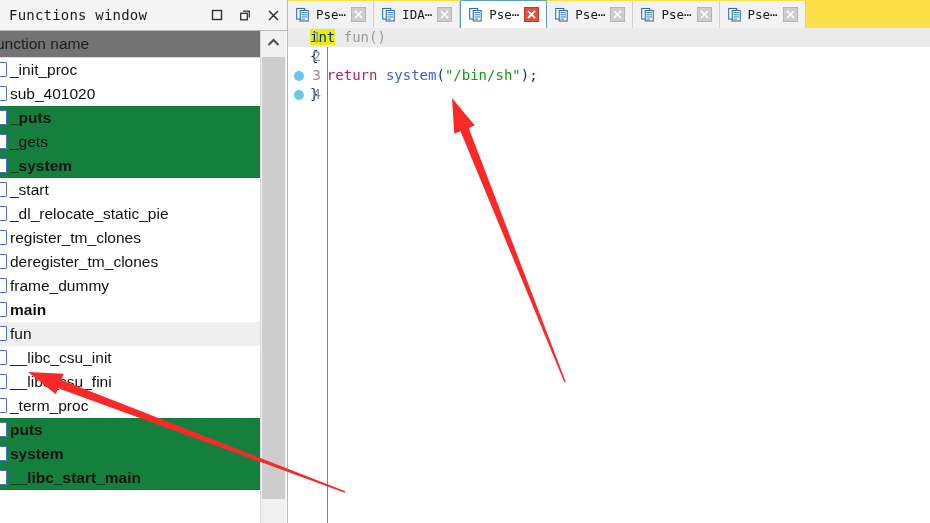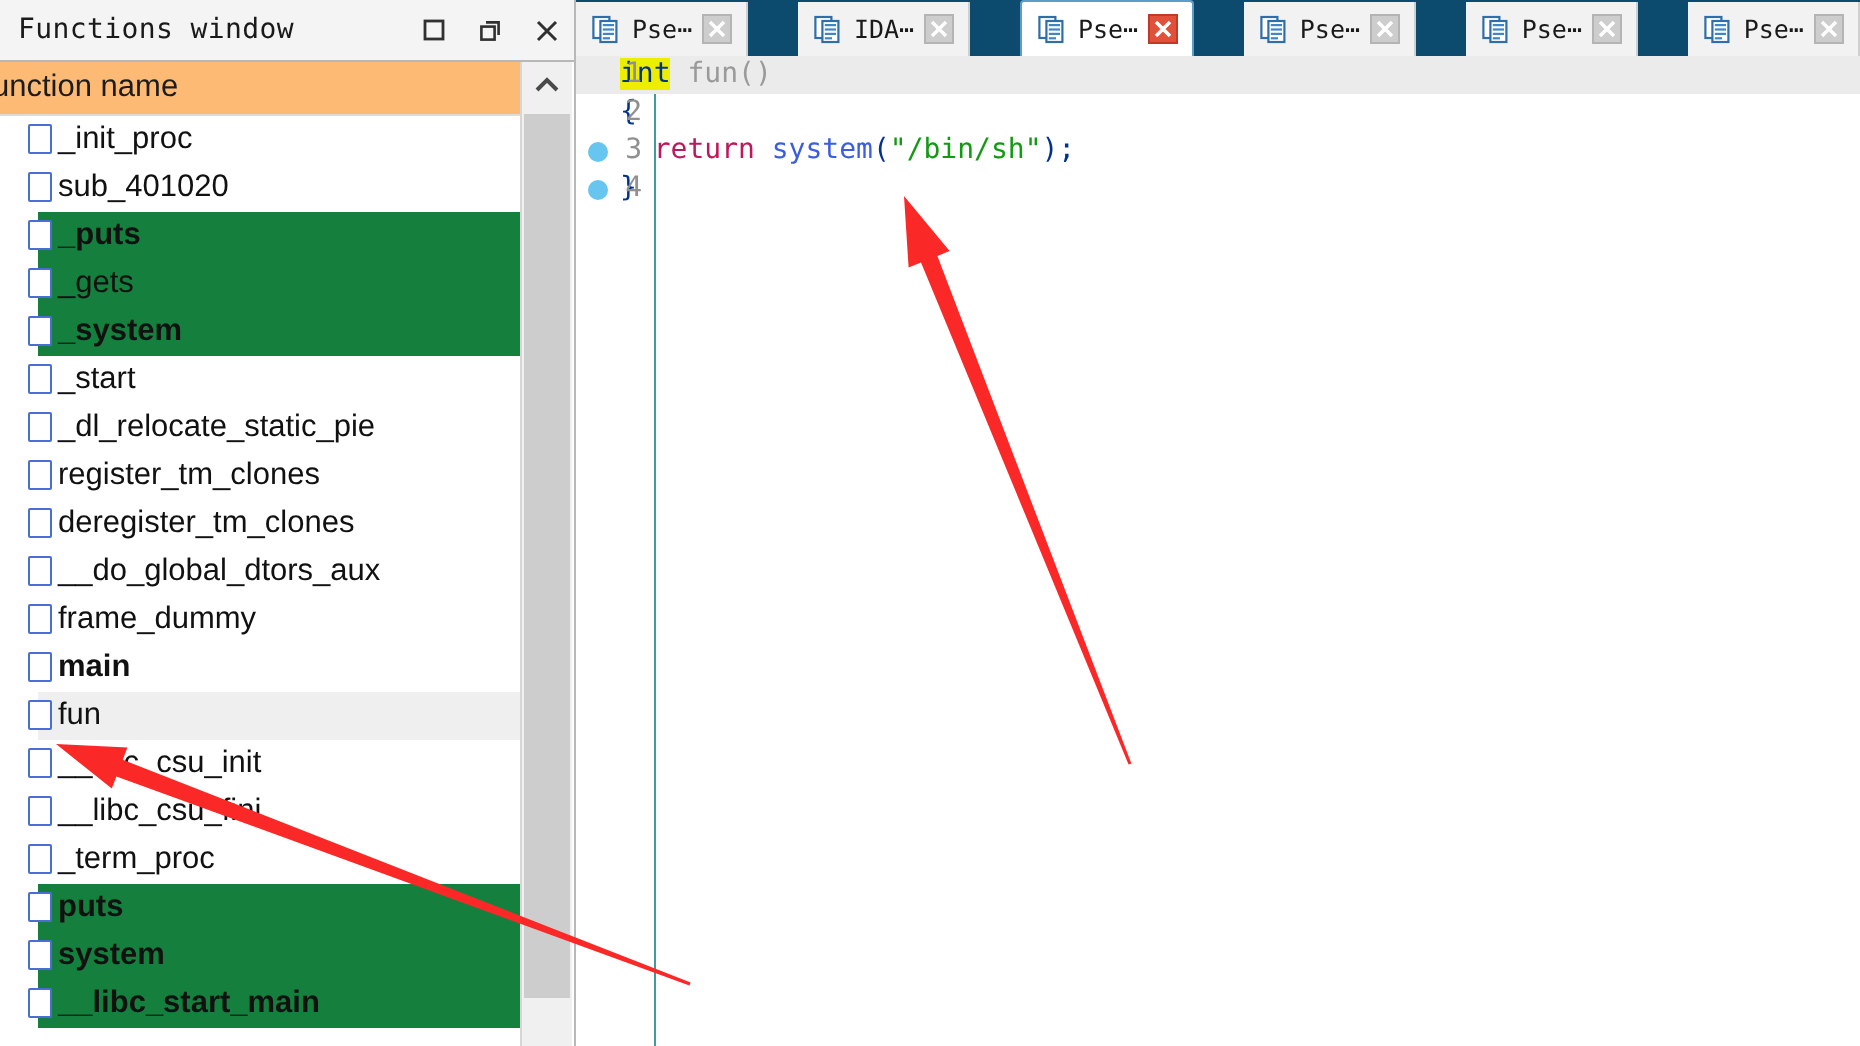--- a/index.html
+++ b/index.html
@@ -167,12 +167,11 @@
     left: 0; top: 0;
     width: 642px;
     height: 28px;
-    background: #0c4a6e;
+    background: #fde047;
     border-bottom: 1px solid #5b9ec9;
     display: flex;
     align-items: flex-end;
     overflow: hidden;
-    justify-content: space-between;
   }
   .tab {
     position: relative;

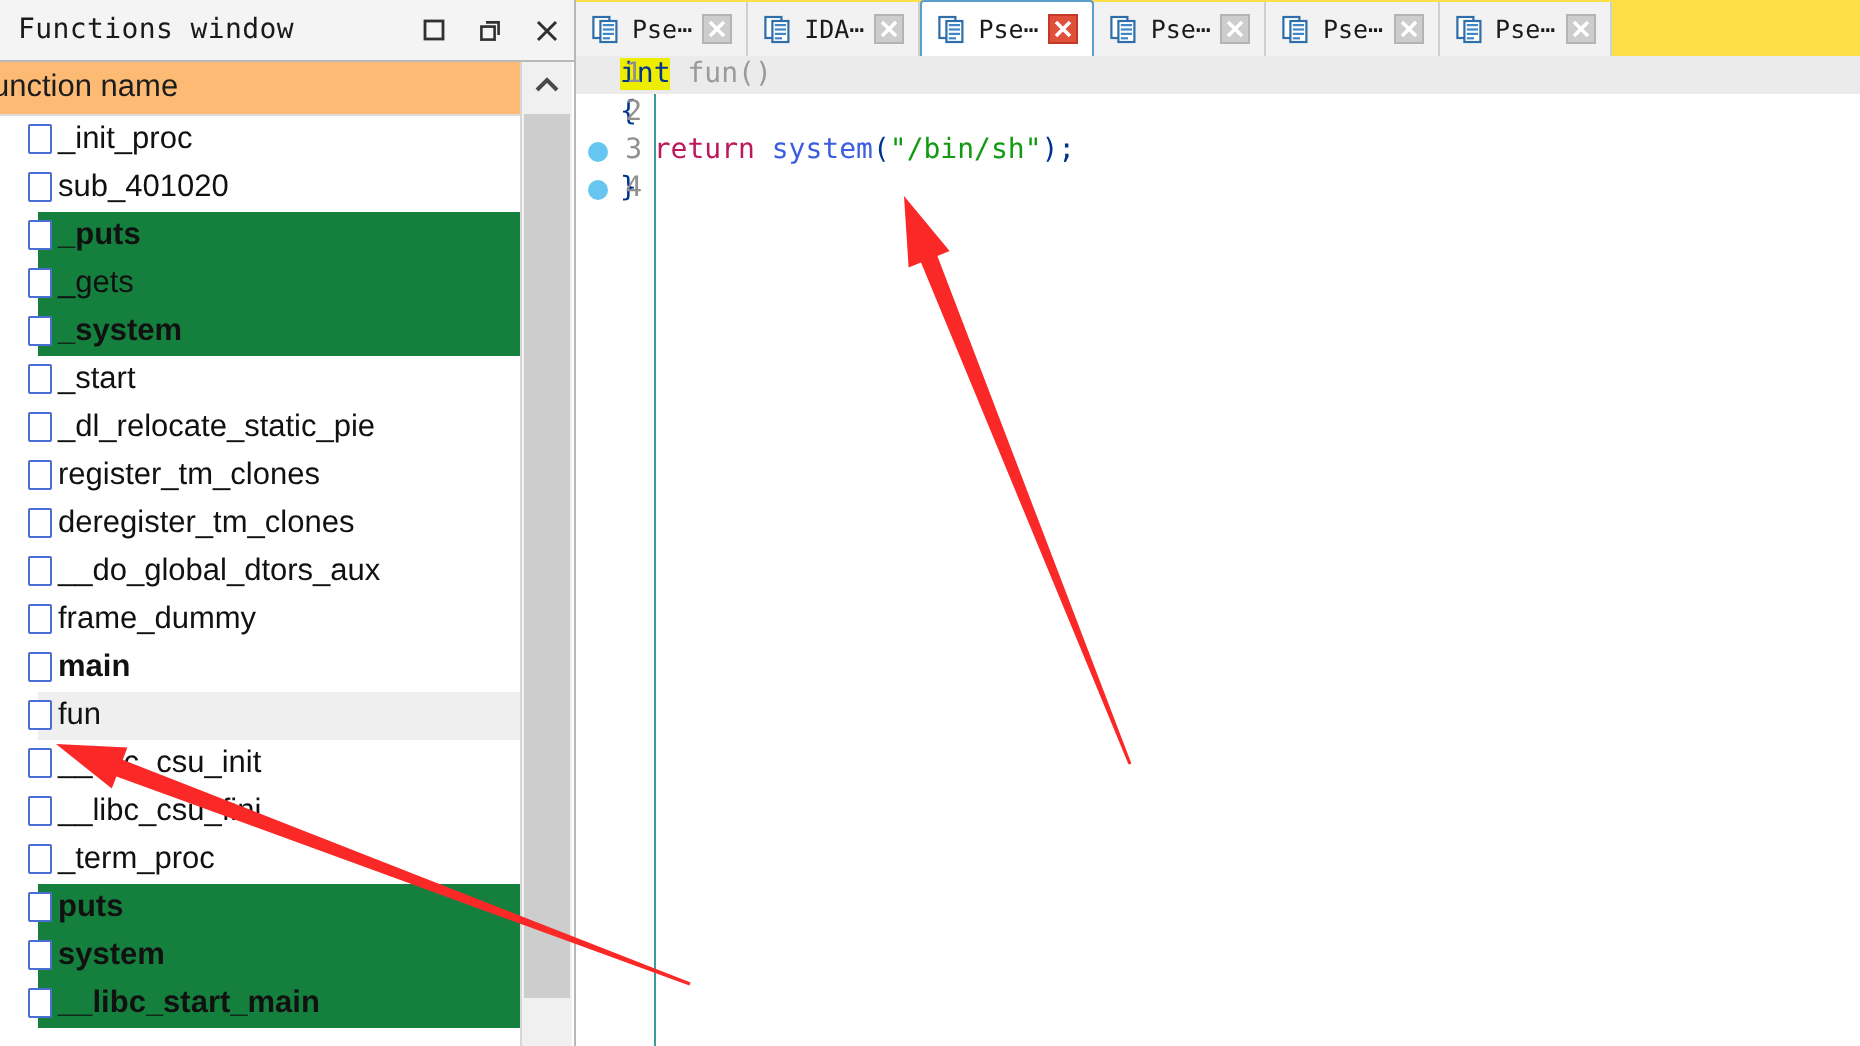--- a/index.html
+++ b/index.html
@@ -78,7 +78,7 @@
     width: 262px;
     height: 27px;
     box-sizing: border-box;
-    background: #fdba74;
+    background: #737373;
     border-bottom: 1px solid #dcdcdc;
     display: flex;
     align-items: center;

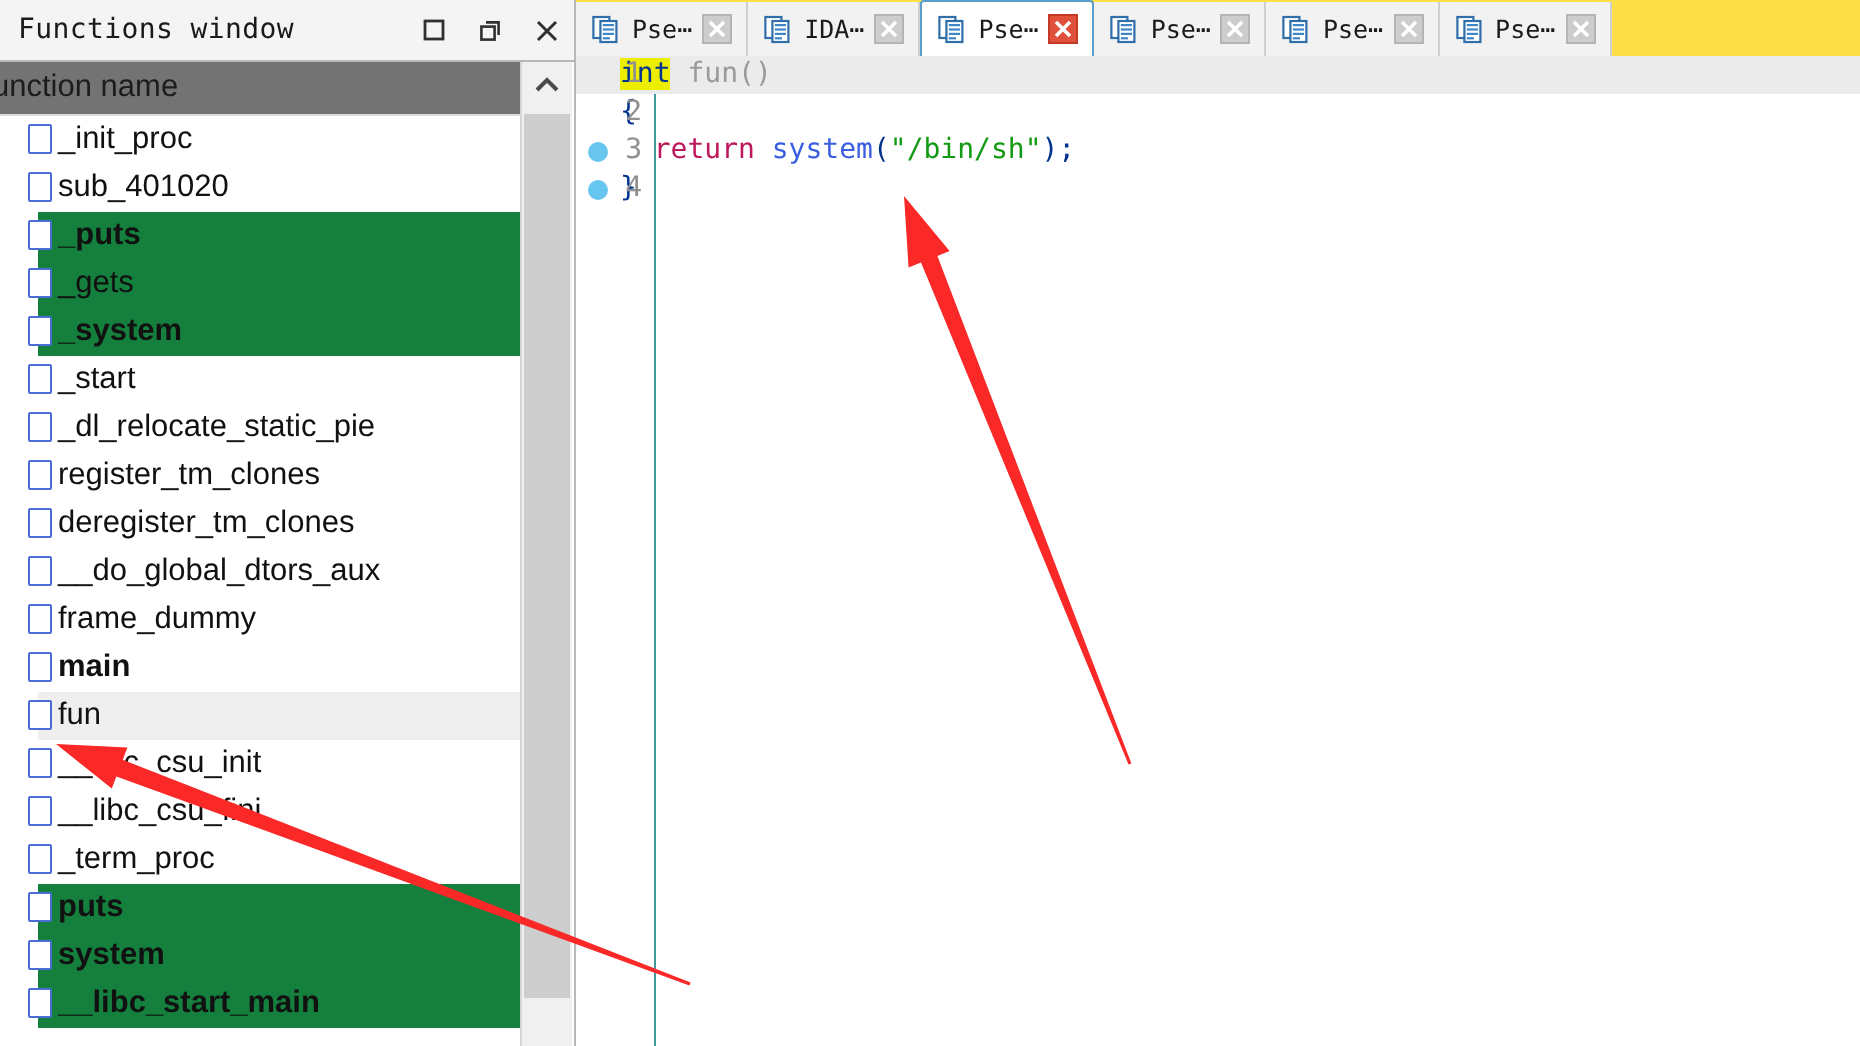--- a/index.html
+++ b/index.html
@@ -104,7 +104,6 @@
     align-items: center;
     white-space: nowrap;
     background: #ffffff;
-    margin-left: 19px;
   }
   .fn-row.imp { background: #15803d; }
   .fn-row.sel { background: #efefef; }

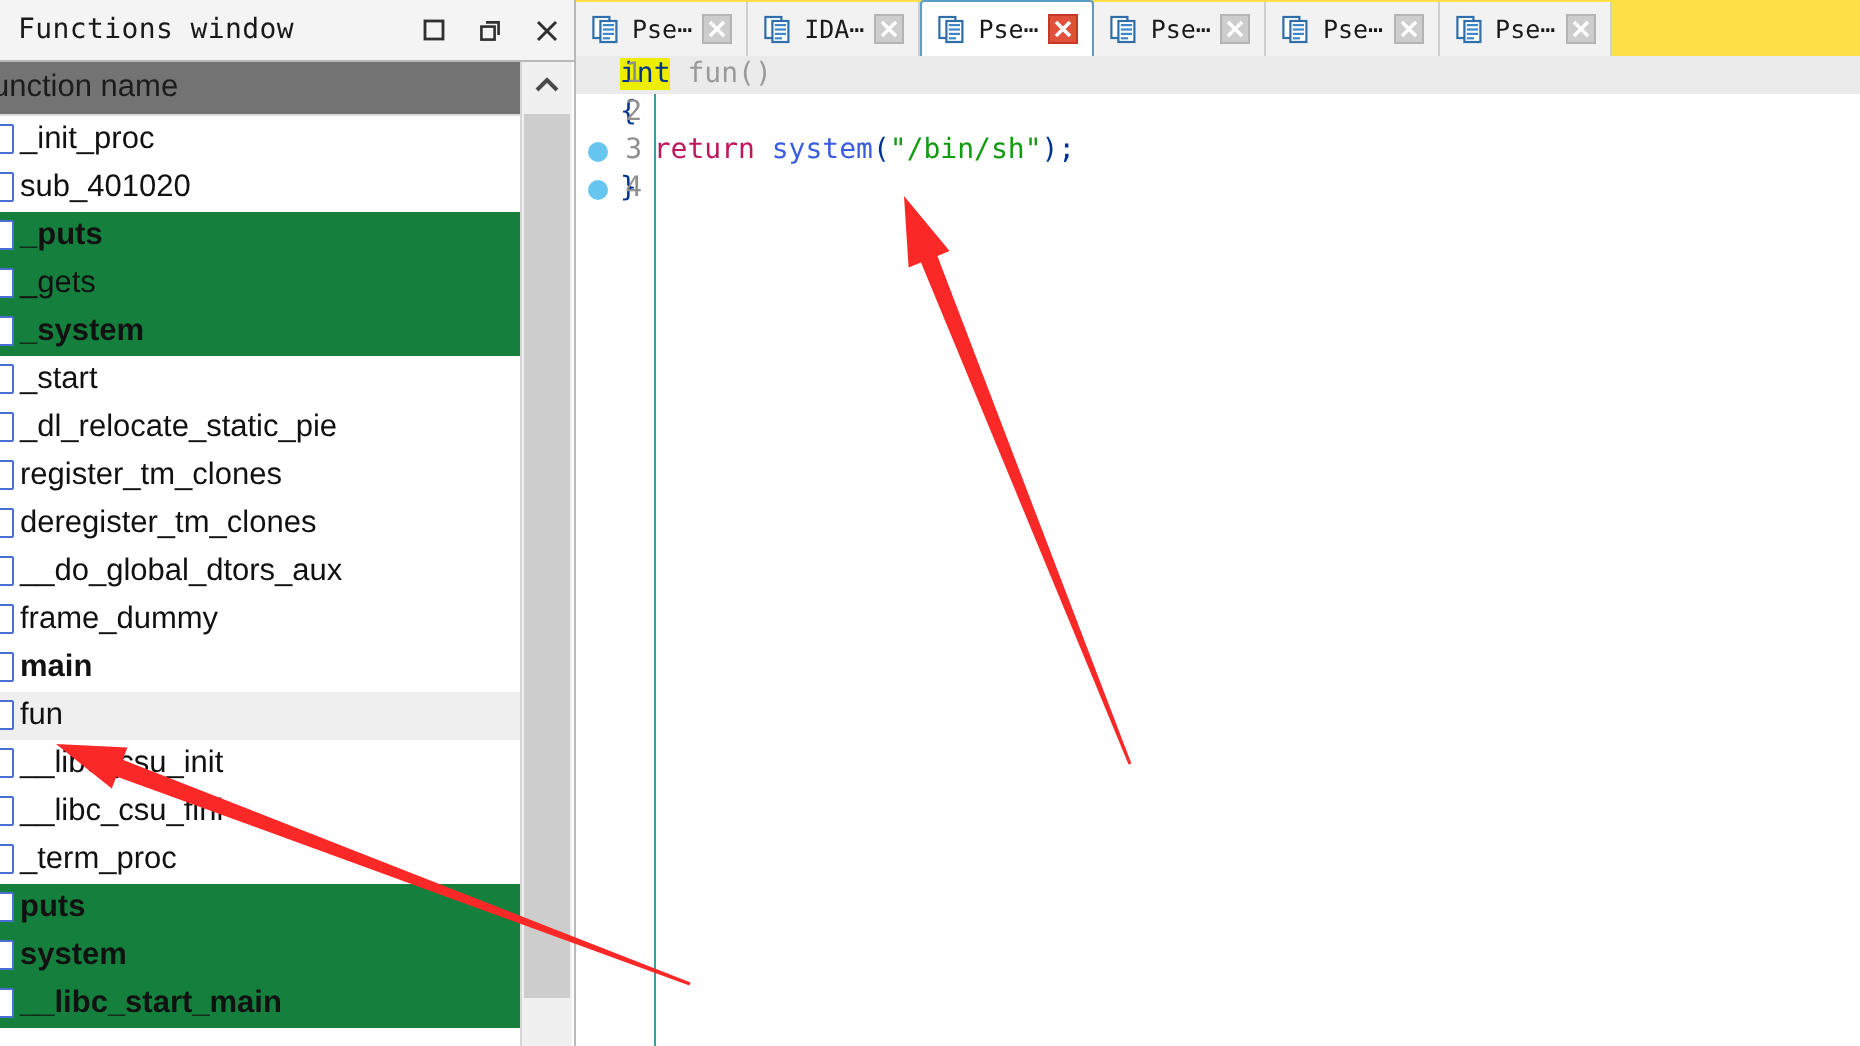--- a/index.html
+++ b/index.html
@@ -340,10 +340,6 @@
         <div class="fn-row">
           <div class="fn-icon"></div>
           <span class="fn-label">deregister_tm_clones</span>
-        </div>
-        <div class="fn-row">
-          <div class="fn-icon"></div>
-          <span class="fn-label">__do_global_dtors_aux</span>
         </div>
         <div class="fn-row">
           <div class="fn-icon"></div>

